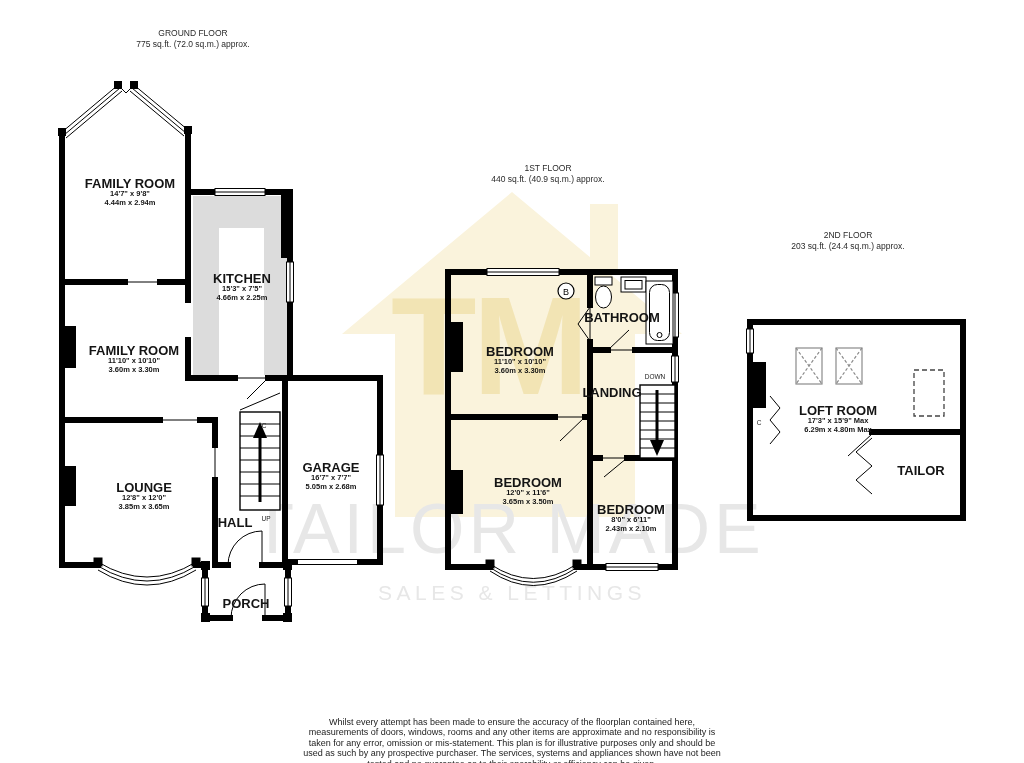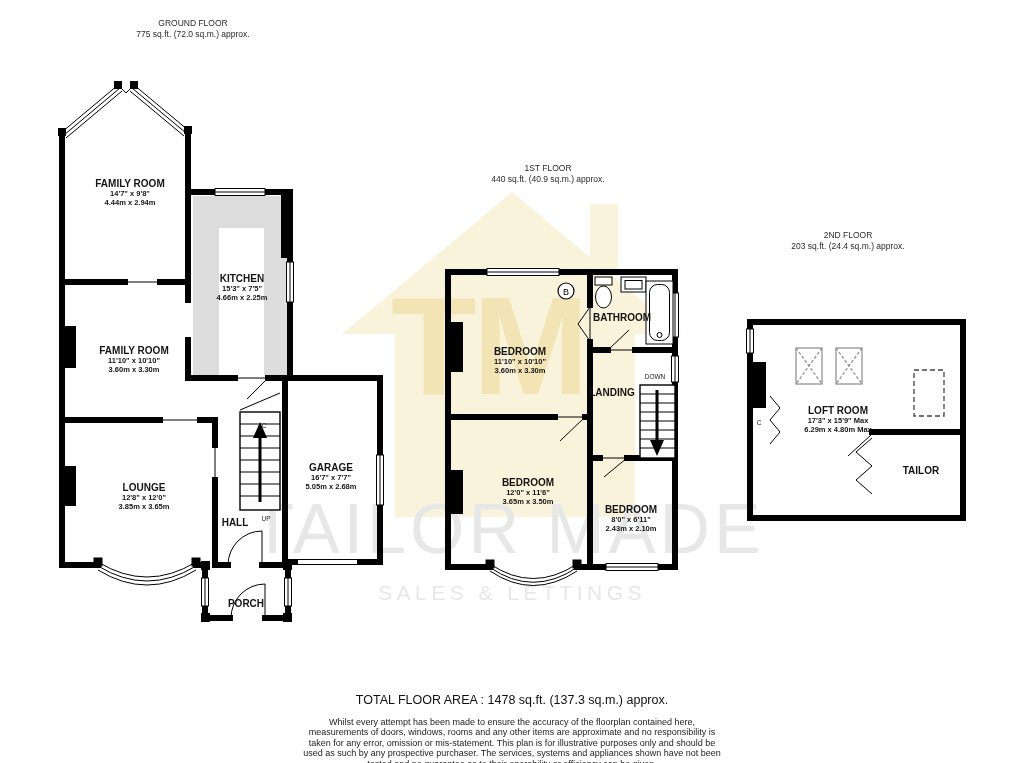--- a/index.html
+++ b/index.html
@@ -214,7 +214,7 @@
   <rect x="914" y="370" width="30" height="46" fill="none" stroke="#444" stroke-width="1.3" stroke-dasharray="5,3"></rect>
 </svg>
 
-<div class="hdr" style="left:193px;top:18px">
+<div class="hdr" style="left:193px;top:28px">
   <div>GROUND FLOOR</div>
   <div>775 sq.ft. (72.0 sq.m.) approx.</div>
 </div>

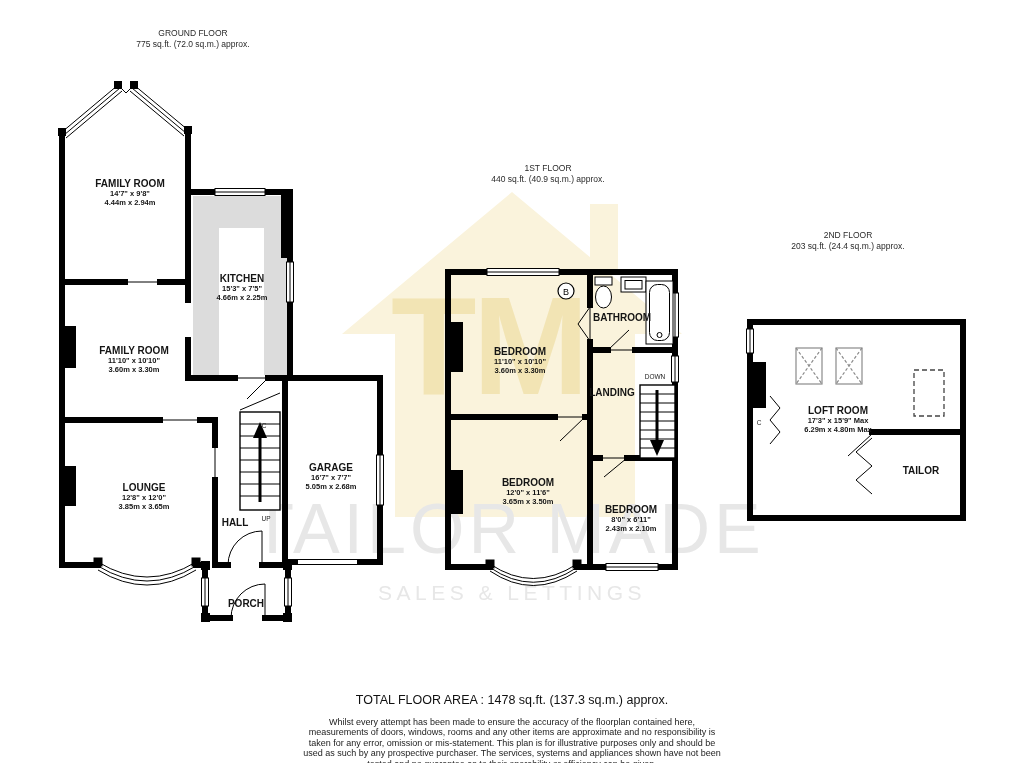--- a/index.html
+++ b/index.html
@@ -9,7 +9,7 @@
   .hdr{position:absolute;transform:translateX(-50%);text-align:center;white-space:nowrap;
        font-size:8.5px;line-height:10.5px;color:#2a2a2a;}
   .lbl{position:absolute;transform:translate(-50%,-50%);text-align:center;white-space:nowrap;color:#141414;}
-  .lbl .nm{font-size:10px;font-weight:bold;line-height:9.5px;}
+  .lbl .nm{font-size:13px;font-weight:bold;line-height:9.5px;}
   .lbl .dim{font-size:7.5px;font-weight:bold;line-height:9px;}
   .tiny{position:absolute;transform:translate(-50%,-50%);font-size:6.5px;color:#222;white-space:nowrap;}
   #footer-total{position:absolute;left:0;right:0;top:693px;text-align:center;

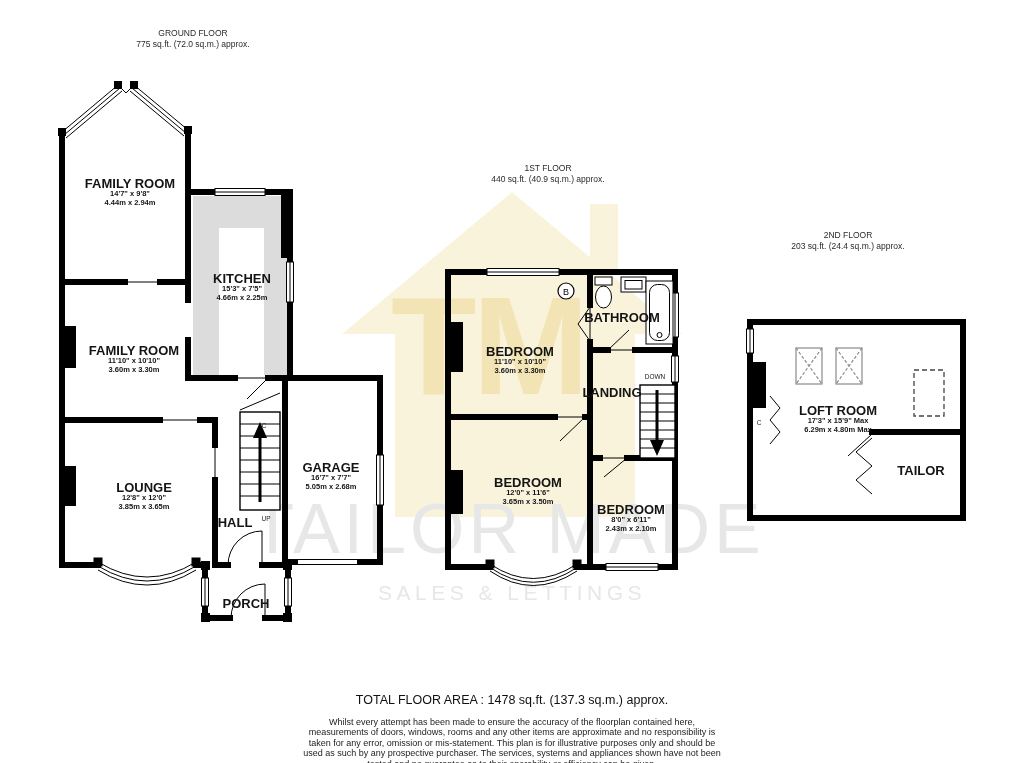--- a/index.html
+++ b/index.html
@@ -294,7 +294,6 @@
 </div>
 <div class="tiny" style="left:759px;top:422px">C</div>
 
-<div id="footer-total">TOTAL FLOOR AREA : 1478 sq.ft. (137.3 sq.m.) approx.</div>
 <div id="footer-block">
   <p>Whilst every attempt has been made to ensure the accuracy of the floorplan contained here, measurements of doors, windows, rooms and any other items are approximate and no responsibility is taken for any error, omission or mis-statement. This plan is for illustrative purposes only and should be used as such by any prospective purchaser. The services, systems and appliances shown have not been tested and no guarantee as to their operability or efficiency can be given.</p>
   <p>Made with Metropix ©2025</p>

